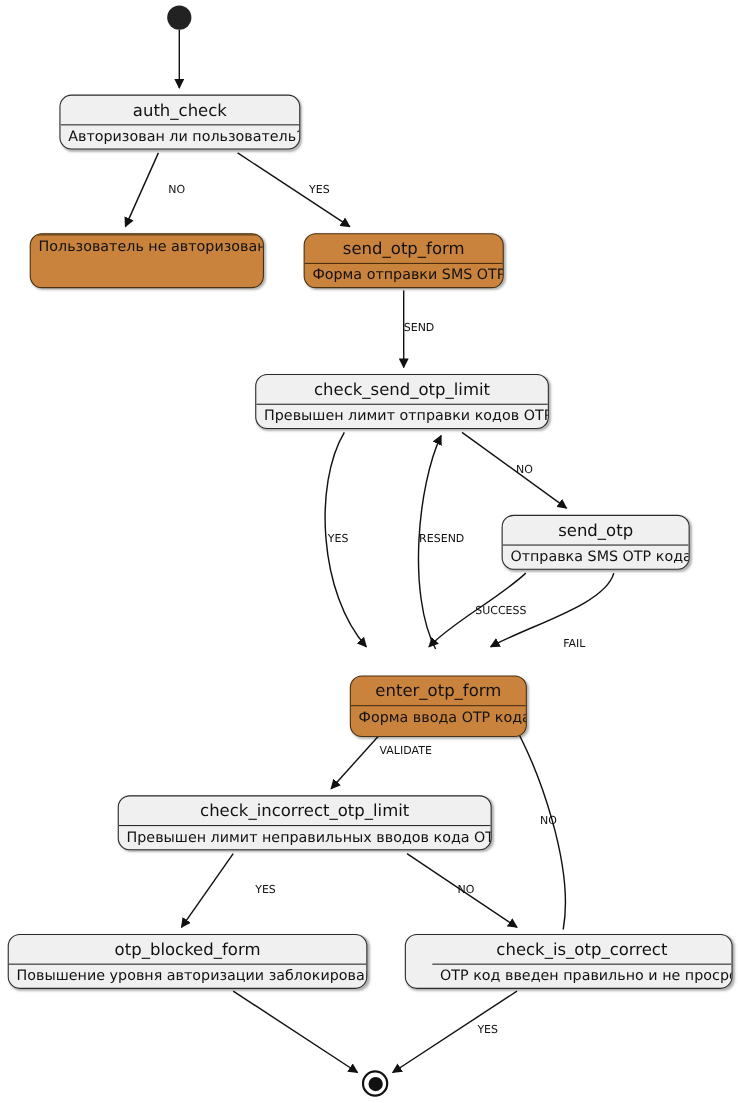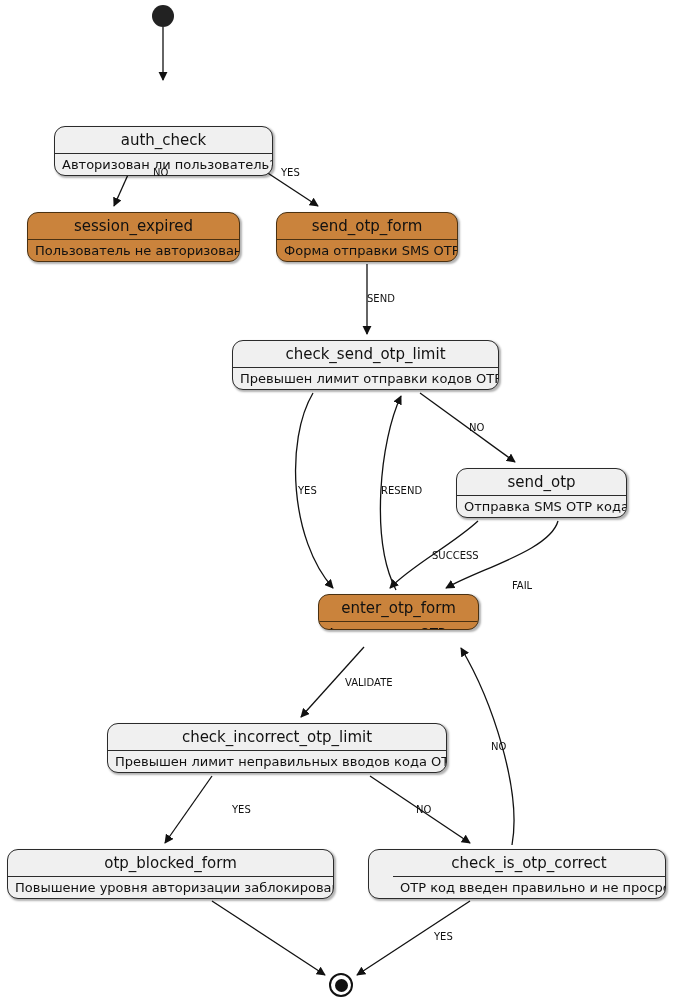--- a/index.html
+++ b/index.html
@@ -127,7 +127,7 @@
     <div class="terminal end-dot" style="position:relative; left:0; top:0;"></div>
   </div>
 
-  <div class="node" style="left:54px; top:86px; width:219px; height:50px;margin-top:40px;">
+  <div class="node" style="left:54px; top:86px; width:219px; height:50px;">
     <div class="node-title">auth_check</div>
     <div class="node-sep"></div>
     <div class="node-body">Авторизован ли пользователь?</div>

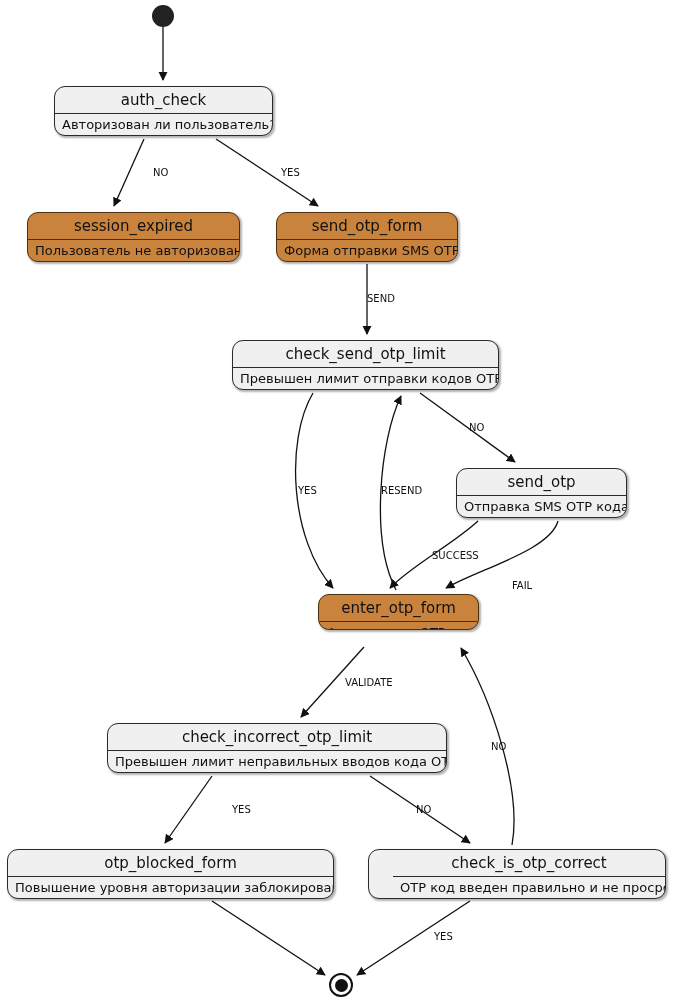--- a/index.html
+++ b/index.html
@@ -134,7 +134,6 @@
   </div>
 
   <div class="node orange" style="left:27px; top:212px; width:213px; height:50px;">
-    <div class="node-title">session_expired</div>
     <div class="node-sep"></div>
     <div class="node-body">Пользователь не авторизован</div>
   </div>

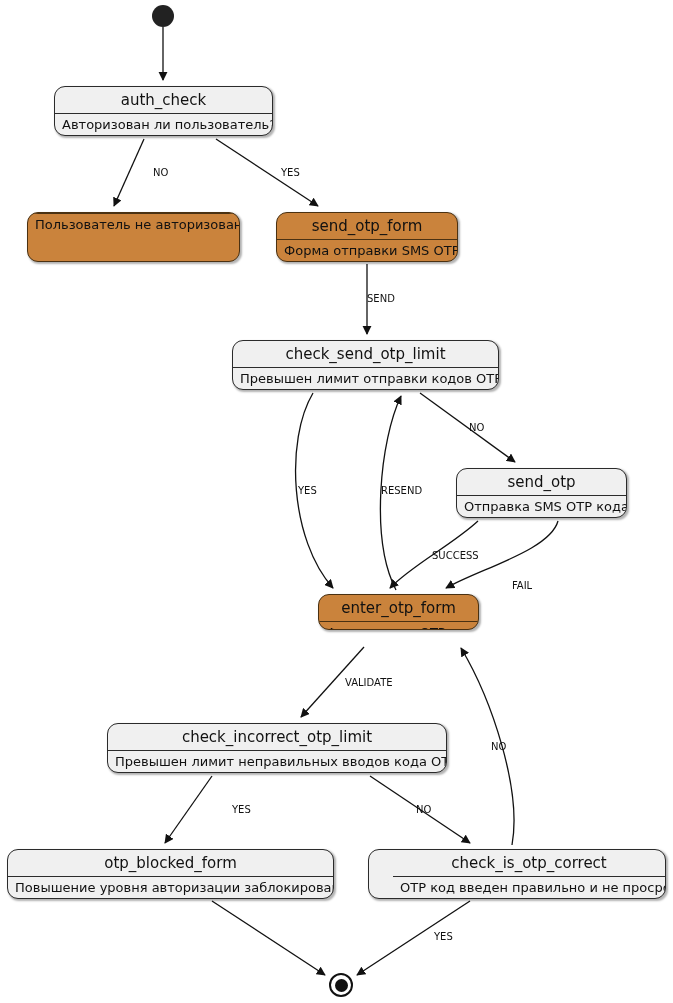--- a/index.html
+++ b/index.html
@@ -156,7 +156,7 @@
     <div class="node-body">Отправка SMS OTP кода</div>
   </div>
 
-  <div class="node orange" style="left:318px; top:594px; width:161px; height:36px;">
+  <div class="node orange" style="left:318px; top:614px; width:161px; height:56px;">
     <div class="node-title">enter_otp_form</div>
     <div class="node-sep"></div>
     <div class="node-body">Форма ввода OTP кода</div>

